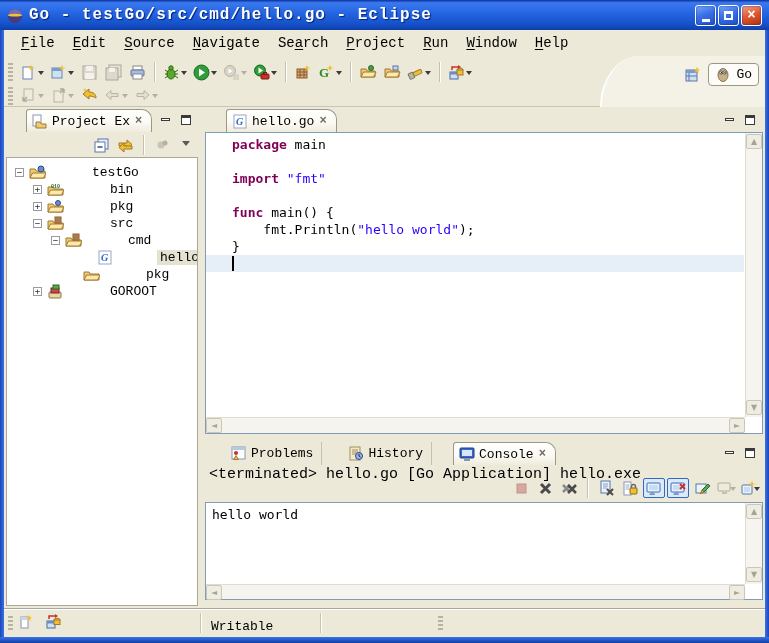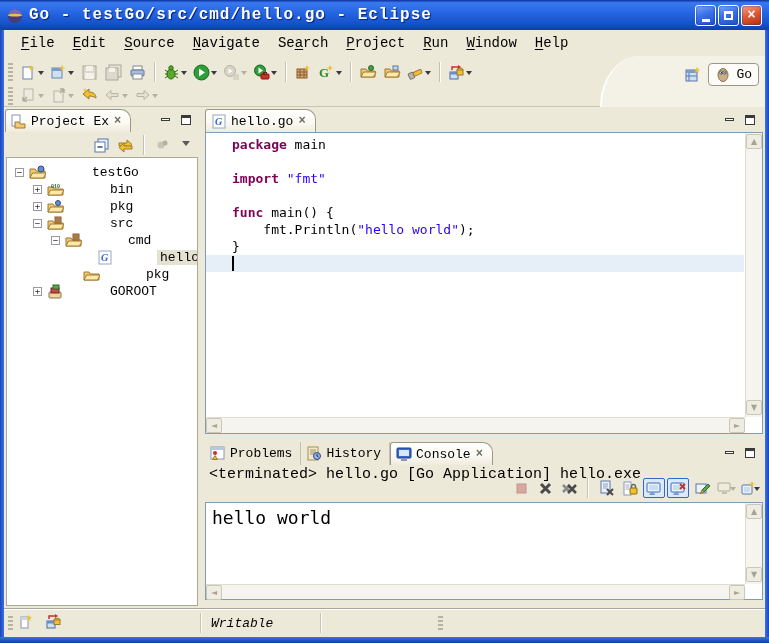--- a/index.html
+++ b/index.html
@@ -55,7 +55,7 @@
   .main { position:absolute; left:4px; top:107px; width:761px; height:501px; background:#ECE9D8; }
 
   .tab { display:flex; align-items:center; gap:4px; height:23px; padding:0 8px 0 5px; font-size:13px;
-    white-space:nowrap; }
+    white-space:nowrap;margin-left:21px; }
   .tab.sel { background:linear-gradient(180deg,#FFFFFF 0%,#FBFAF4 55%,#EFECDD 100%);
     border:1px solid #9C9888; border-bottom:none; border-top-left-radius:3px; border-top-right-radius:10px; }
   .tab.plain { border-right:1px solid #C6C2B2; }

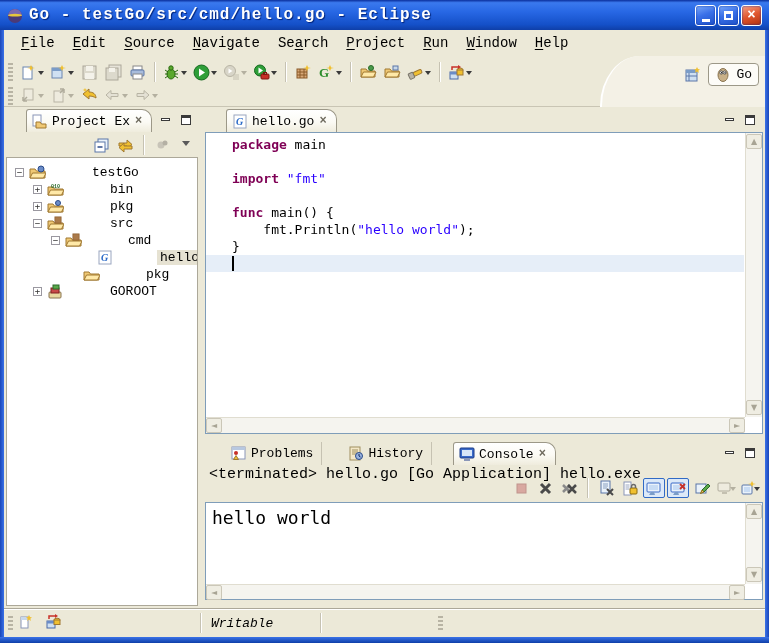--- a/index.html
+++ b/index.html
@@ -111,7 +111,7 @@
   .cbtn { width:22px; height:20px; display:flex; align-items:center; justify-content:center; border:1px solid transparent; border-radius:2px; }
   .cbtn.on { border-color:#316AC5; background:#DCE9F8; }
   .co-body { position:absolute; left:2px; right:2px; top:62px; bottom:8px; background:#fff; border:1px solid #7F9DB9; }
-  .co-out { position:absolute; left:6px; top:4px; font-family:"DejaVu Sans Mono","Liberation Mono",monospace; font-size:18px; white-space:pre; }
+  .co-out { position:absolute; left:6px; top:4px; font-family:"DejaVu Sans Mono","Liberation Mono",monospace; font-size:13px; white-space:pre; }
 
   
   .statusbar { position:absolute; left:4px; top:608px; width:761px; height:29px; background:#ECE9D8;

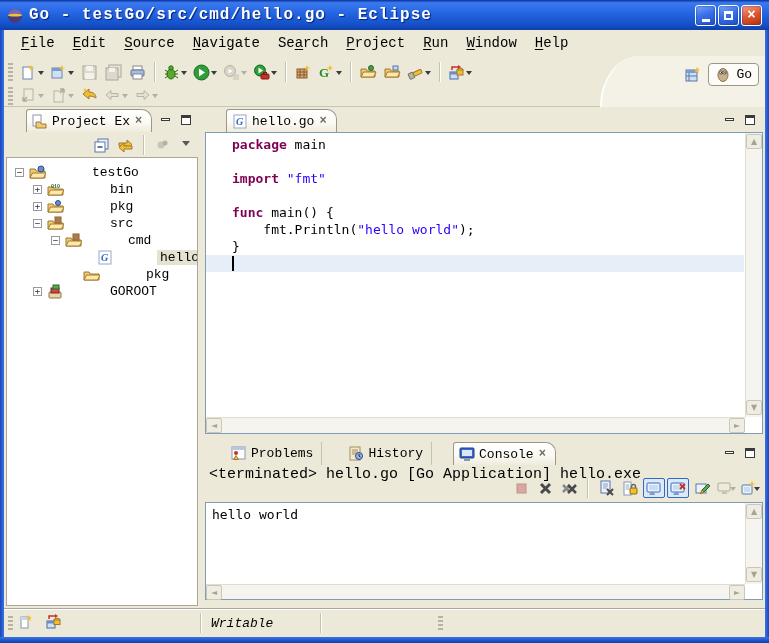--- a/index.html
+++ b/index.html
@@ -116,7 +116,7 @@
   
   .statusbar { position:absolute; left:4px; top:608px; width:761px; height:29px; background:#ECE9D8;
     border-top:1px solid #ACA899; box-shadow:inset 0 1px 0 #fff; font-size:13px; }
-  .sb-cell { position:absolute; top:3px; bottom:3px; display:flex; align-items:center; padding-left:8px;font-style:italic; }
+  .sb-cell { position:absolute; top:3px; bottom:3px; display:flex; align-items:flex-end; padding-left:8px; }
   .sb-sep { position:absolute; top:4px; bottom:4px; width:1px; background:#C6C2B2; box-shadow:1px 0 0 #fff; }
   .sb-grip { position:absolute; top:7px; width:5px; height:16px;
     background:repeating-linear-gradient(180deg,#B8B4A4 0 2px,transparent 2px 4px); }

